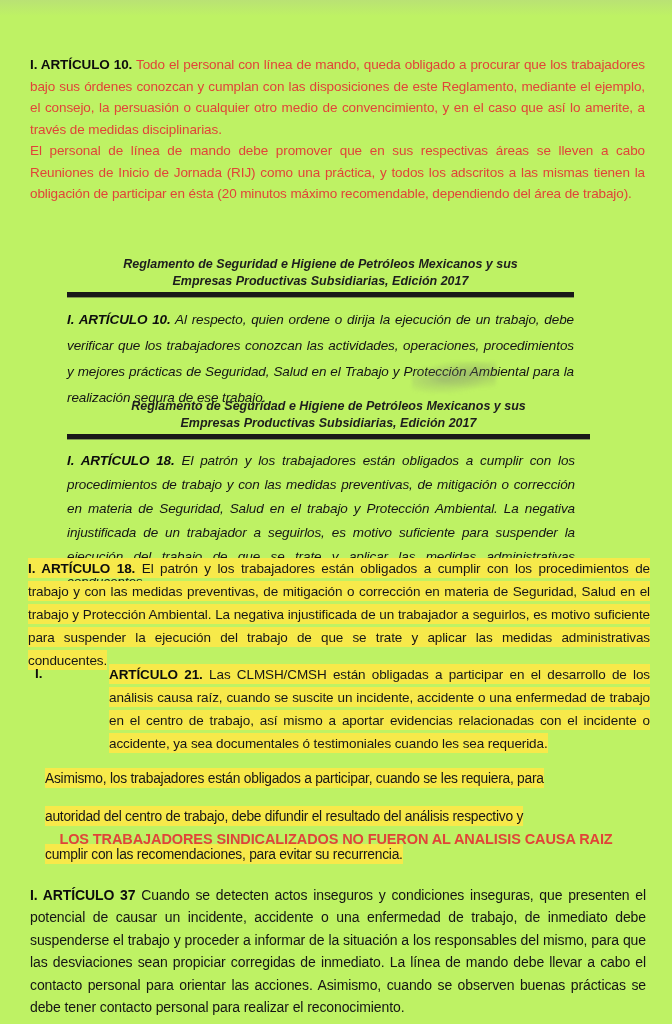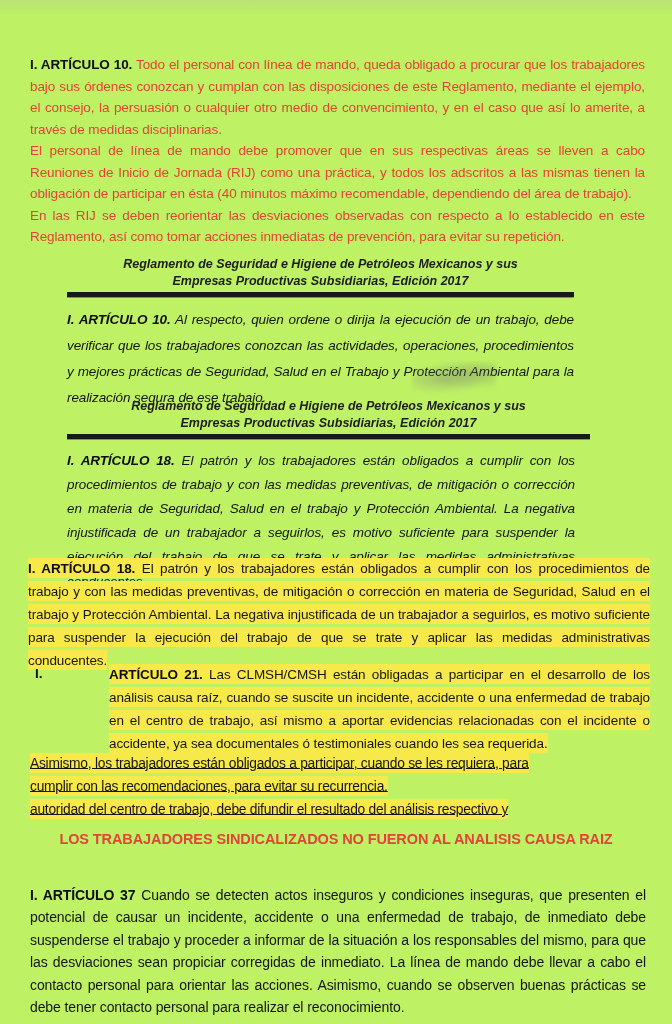--- a/index.html
+++ b/index.html
@@ -105,7 +105,7 @@
       <span class="bold">I. ARTÍCULO 10.</span>
       <span class="red">Todo el personal con línea de mando, queda obligado a procurar que los trabajadores bajo sus órdenes conozcan y cumplan con las disposiciones de este Reglamento, mediante el ejemplo, el consejo, la persuasión o cualquier otro medio de convencimiento, y en el caso que así lo amerite, a través de medidas disciplinarias.</span>
     </p>
-    <p class="just red">El personal de línea de mando debe promover que en sus respectivas áreas se lleven a cabo Reuniones de Inicio de Jornada (RIJ) como una práctica, y todos los adscritos a las mismas tienen la obligación de participar en ésta (40 minutos máximo recomendable, dependiendo del área de trabajo).</p>
+    <p class="just red">El personal de línea de mando debe promover que en sus respectivas áreas se lleven a cabo Reuniones de Inicio de Jornada (RIJ) como una práctica, y todos los adscritos a las mismas tienen la obligación de participar en ésta (20 minutos máximo recomendable, dependiendo del área de trabajo).</p>
     <p class="just red">En las RIJ se deben reorientar las desviaciones observadas con respecto a lo establecido en este Reglamento, así como tomar acciones inmediatas de prevención, para evitar su repetición.</p>
   </section>
 

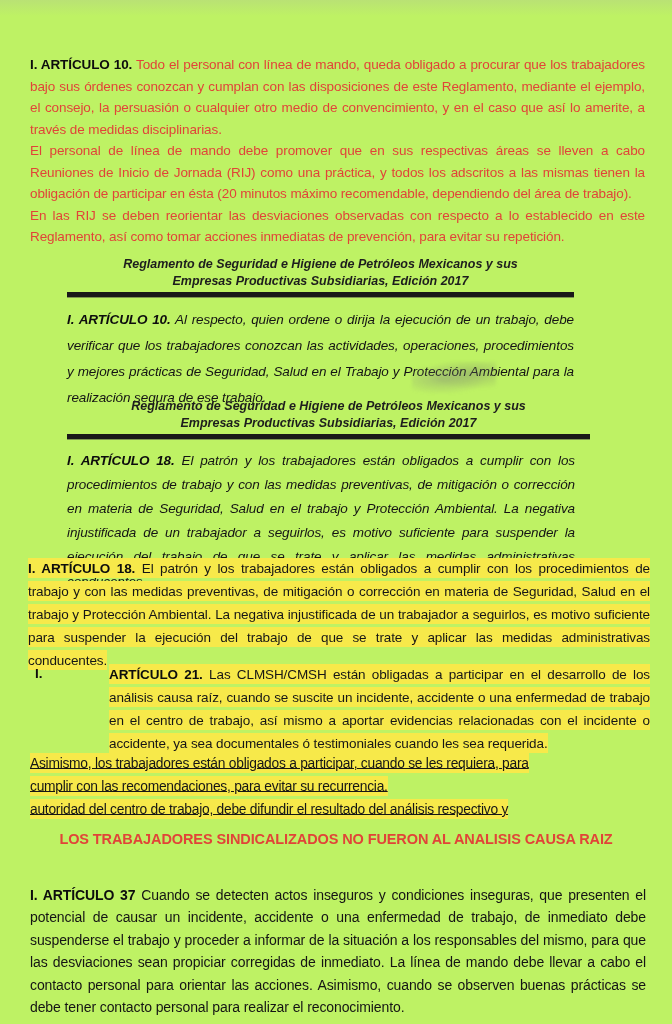--- a/index.html
+++ b/index.html
@@ -106,7 +106,6 @@
       <span class="red">Todo el personal con línea de mando, queda obligado a procurar que los trabajadores bajo sus órdenes conozcan y cumplan con las disposiciones de este Reglamento, mediante el ejemplo, el consejo, la persuasión o cualquier otro medio de convencimiento, y en el caso que así lo amerite, a través de medidas disciplinarias.</span>
     </p>
     <p class="just red">El personal de línea de mando debe promover que en sus respectivas áreas se lleven a cabo Reuniones de Inicio de Jornada (RIJ) como una práctica, y todos los adscritos a las mismas tienen la obligación de participar en ésta (20 minutos máximo recomendable, dependiendo del área de trabajo).</p>
-    <p class="just red">En las RIJ se deben reorientar las desviaciones observadas con respecto a lo establecido en este Reglamento, así como tomar acciones inmediatas de prevención, para evitar su repetición.</p>
   </section>
 
   <section class="abs excerpt" id="excerpt1">

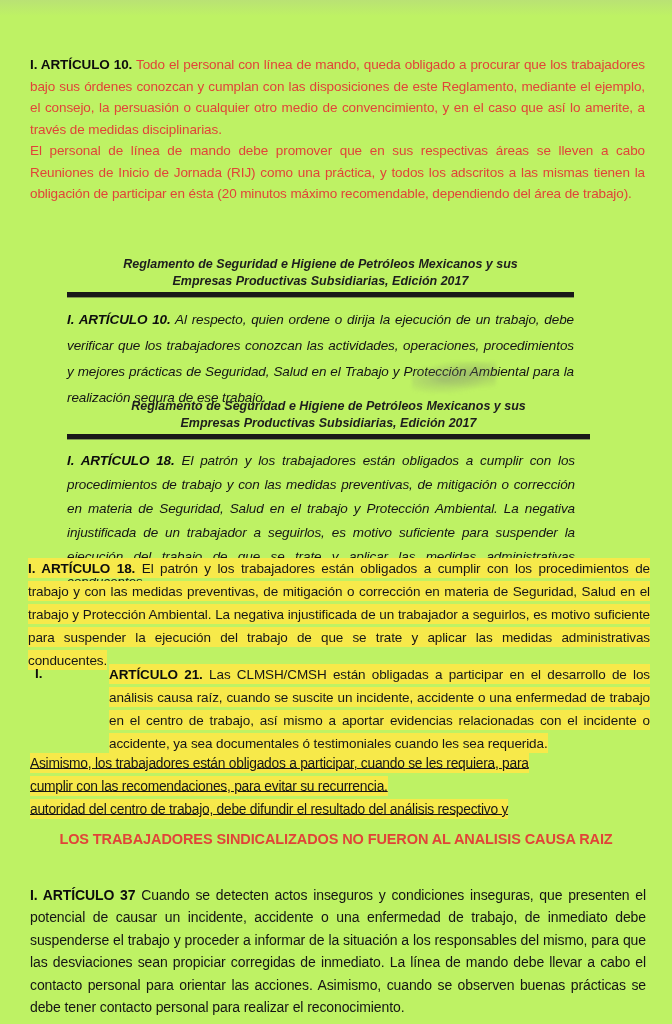--- a/index.html
+++ b/index.html
@@ -79,7 +79,7 @@
     top:751px; left:30px; width:600px;
     font-size:13.8px; line-height:23.2px; letter-spacing:-0.25px;
   }
-  #asimismo div { margin:0;text-decoration:underline; }
+  #asimismo div { margin:15px; }
 
   #warning {
     top:831px; left:0; width:672px; text-align:center;

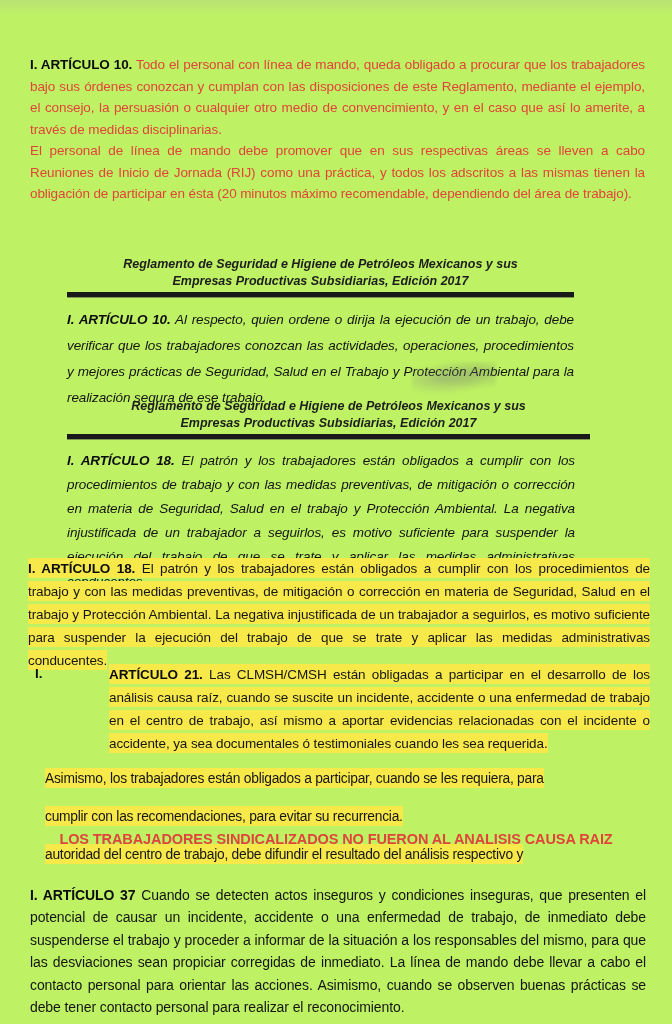--- a/index.html
+++ b/index.html
@@ -149,8 +149,8 @@
 
   <section class="abs" id="asimismo">
     <div><span class="hl">Asimismo, los trabajadores están obligados a participar, cuando se les requiera, para</span></div>
+    <div><span class="hl">autoridad del centro de trabajo, debe difundir el resultado del análisis respectivo y</span></div>
     <div><span class="hl">cumplir con las recomendaciones, para evitar su recurrencia.</span></div>
-    <div><span class="hl">autoridad del centro de trabajo, debe difundir el resultado del análisis respectivo y</span></div>
   </section>
 
   <p class="abs" id="warning">LOS TRABAJADORES SINDICALIZADOS NO FUERON AL ANALISIS CAUSA RAIZ</p>

